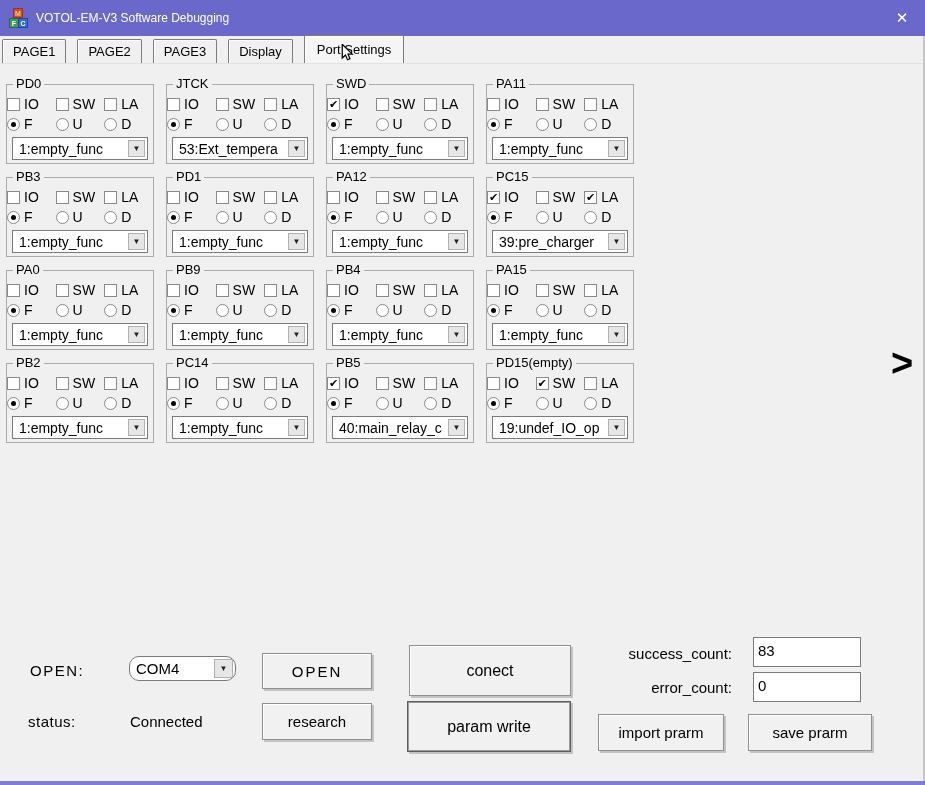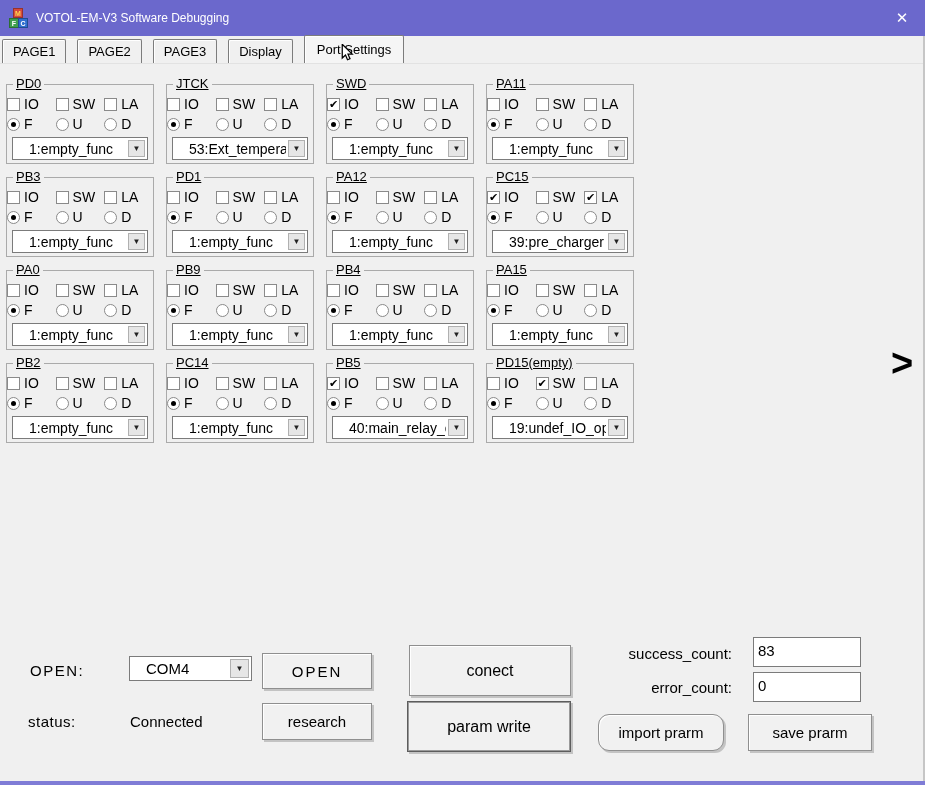--- a/index.html
+++ b/index.html
@@ -28,7 +28,7 @@
   
   .groups{position:absolute;left:6px;top:84px;display:grid;grid-template-columns:repeat(4,148px);gap:13px 12px;}
   .group{height:80px;border:1px solid #aaa;position:relative;background:#f0f0f0;box-sizing:border-box;}
-  .g-title{position:absolute;top:-8px;left:6px;background:#f0f0f0;padding:0 3px;font-size:13px;line-height:14px;text-decoration:underline;}
+  .g-title{position:absolute;top:-8px;left:6px;background:#f0f0f0;padding:0 3px;font-size:13px;line-height:14px;}
   .row{display:flex;margin:0 0;}
   .cb-row{margin-top:11px;}
   .rb-row{margin-top:4px;}

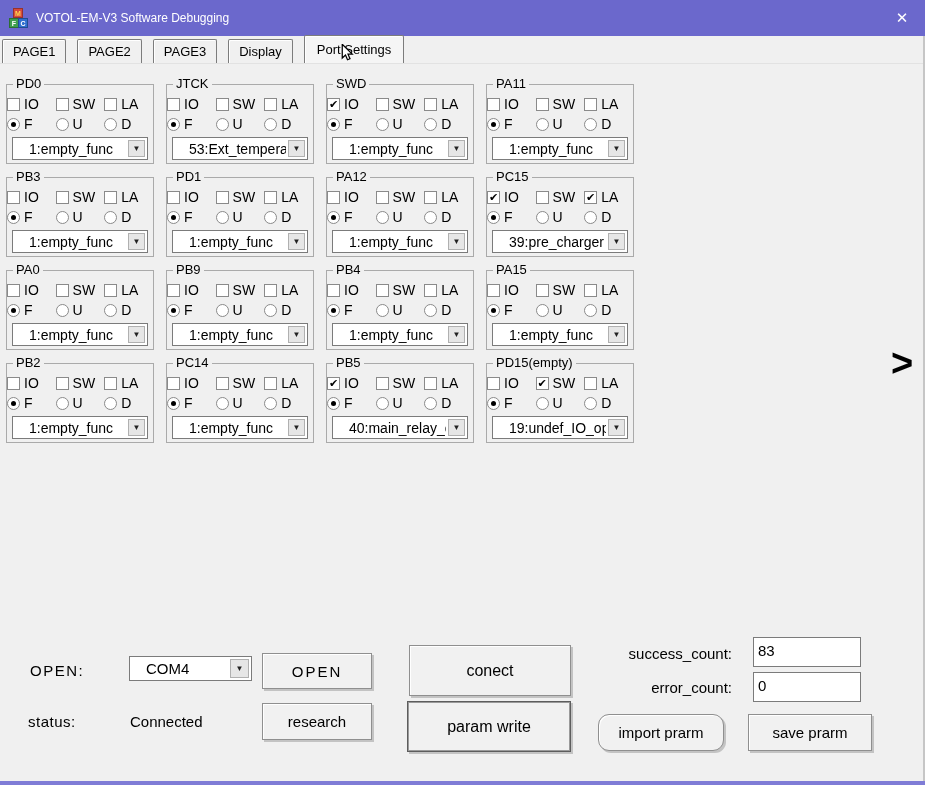--- a/index.html
+++ b/index.html
@@ -38,7 +38,7 @@
   .rb{width:13px;height:13px;border-radius:50%;background:#fff;border:1px solid #8a8a8a;box-sizing:border-box;position:relative;flex:none;}
   .rb.on::after{content:"";position:absolute;left:3px;top:3px;right:3px;bottom:3px;background:#000;border-radius:50%;}
   .combo{margin:5px 5px 0;height:23px;background:#fff;border:1px solid #7b7b7b;display:flex;align-items:center;box-sizing:border-box;}
-  .combo-text{flex:1;font-size:14px;padding-left:16px;white-space:nowrap;overflow:hidden;}
+  .combo-text{flex:1;font-size:14px;padding-left:6px;white-space:nowrap;overflow:hidden;}
   .combo-btn{width:17px;height:17px;margin:2px;background:#e6e6e6;border:1px solid #b0b0b0;box-sizing:border-box;
     display:flex;align-items:center;justify-content:center;font-size:8px;color:#222;flex:none;}
   

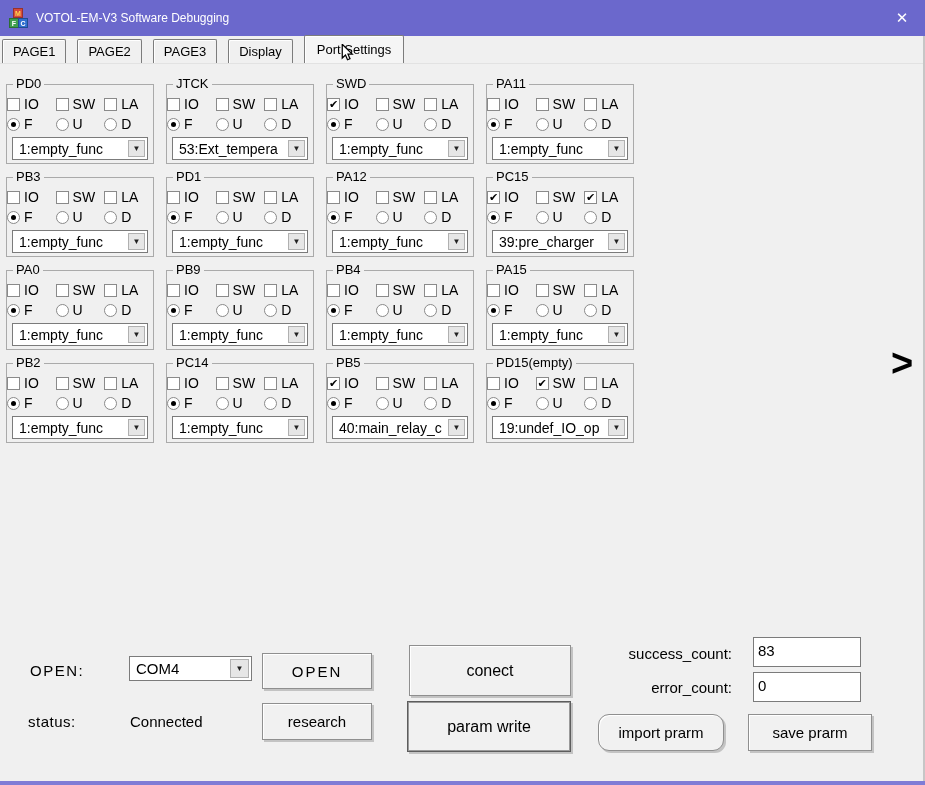--- a/index.html
+++ b/index.html
@@ -64,7 +64,7 @@
     font-size:15px;padding:4px 0 0 4px;}
   #success-field{left:753px;top:637px;width:108px;height:30px;}
   #error-field{left:753px;top:672px;width:108px;height:30px;}
-  #port-combo{position:absolute;left:129px;top:656px;width:123px;height:25px;margin:0;}
+  #port-combo{position:absolute;left:129px;top:656px;width:107px;height:25px;margin:0;border-radius:10px;}
   #port-combo .combo-text{font-size:15px;}
   #port-combo .combo-btn{width:19px;height:19px;}
   

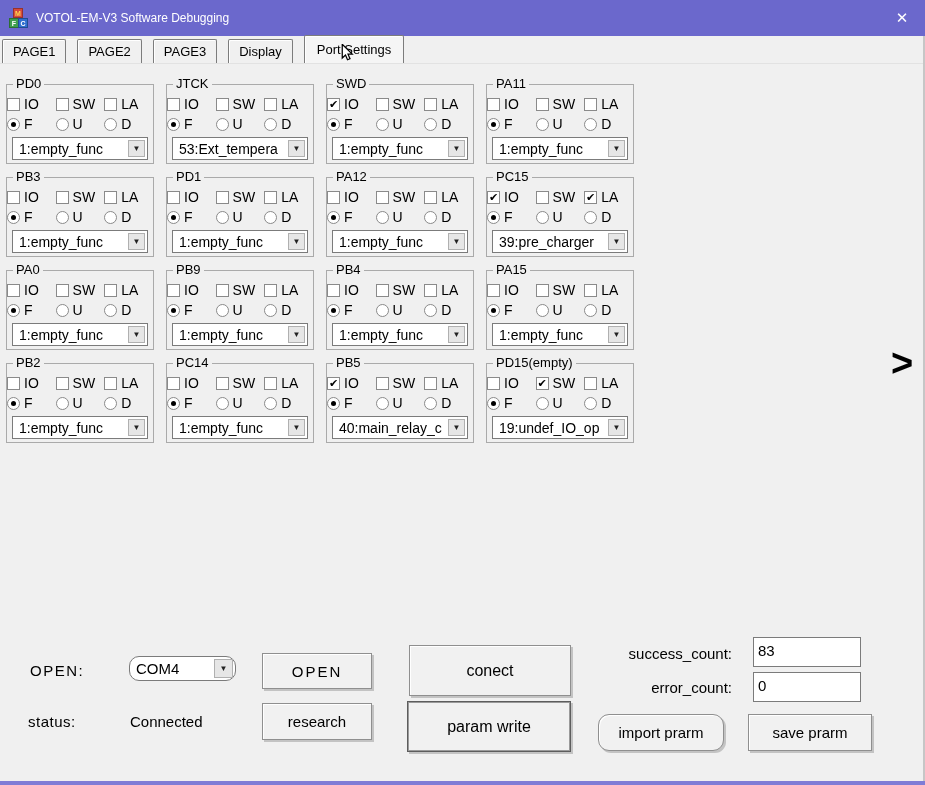--- a/index.html
+++ b/index.html
@@ -58,7 +58,7 @@
   #conect-btn{left:409px;top:645px;width:162px;height:51px;font-size:16px;}
   #param-write-btn{left:407px;top:701px;width:164px;height:51px;font-size:16px;
     border:1px solid #5d5d5d;box-shadow:inset 0 0 0 1px #9a9a9a,2px 2px 0 #c3c3c3;}
-  #import-btn{left:598px;top:714px;width:126px;height:37px;border-radius:11px;}
+  #import-btn{left:598px;top:714px;width:126px;height:37px;}
   #save-btn{left:748px;top:714px;width:124px;height:37px;}
   .field{position:absolute;background:#fff;border:1px solid #7b7b7b;box-sizing:border-box;
     font-size:15px;padding:4px 0 0 4px;}

